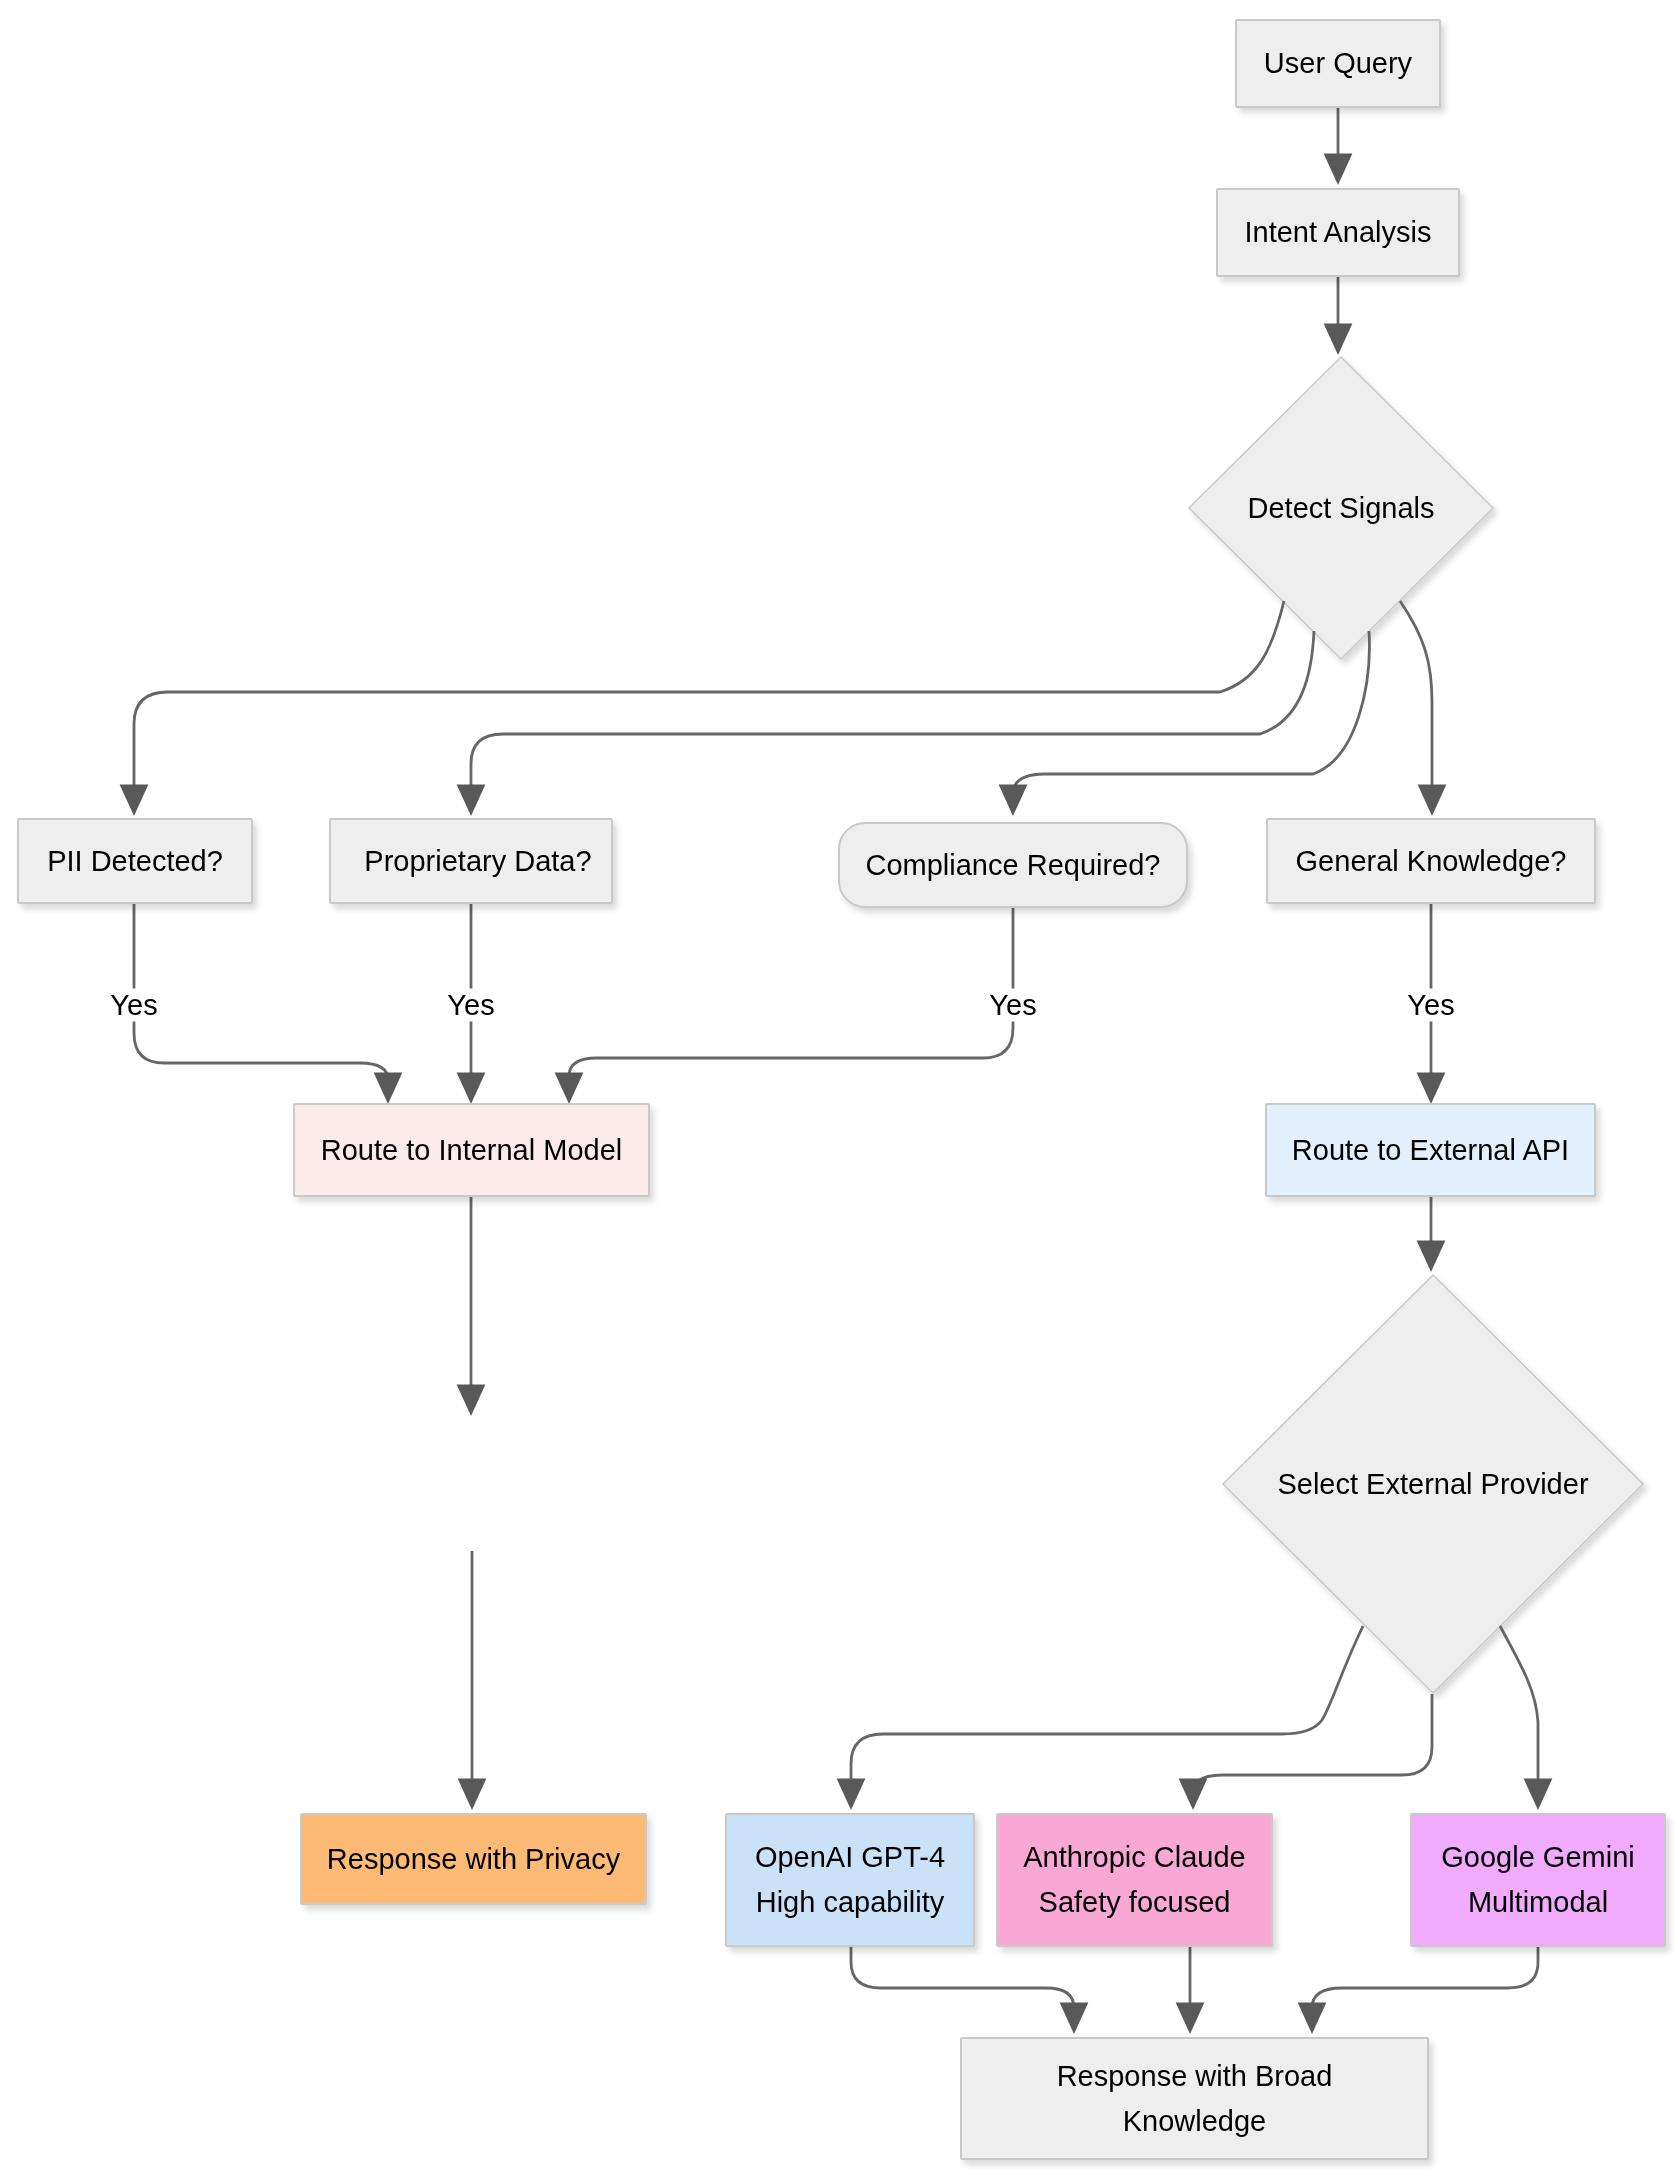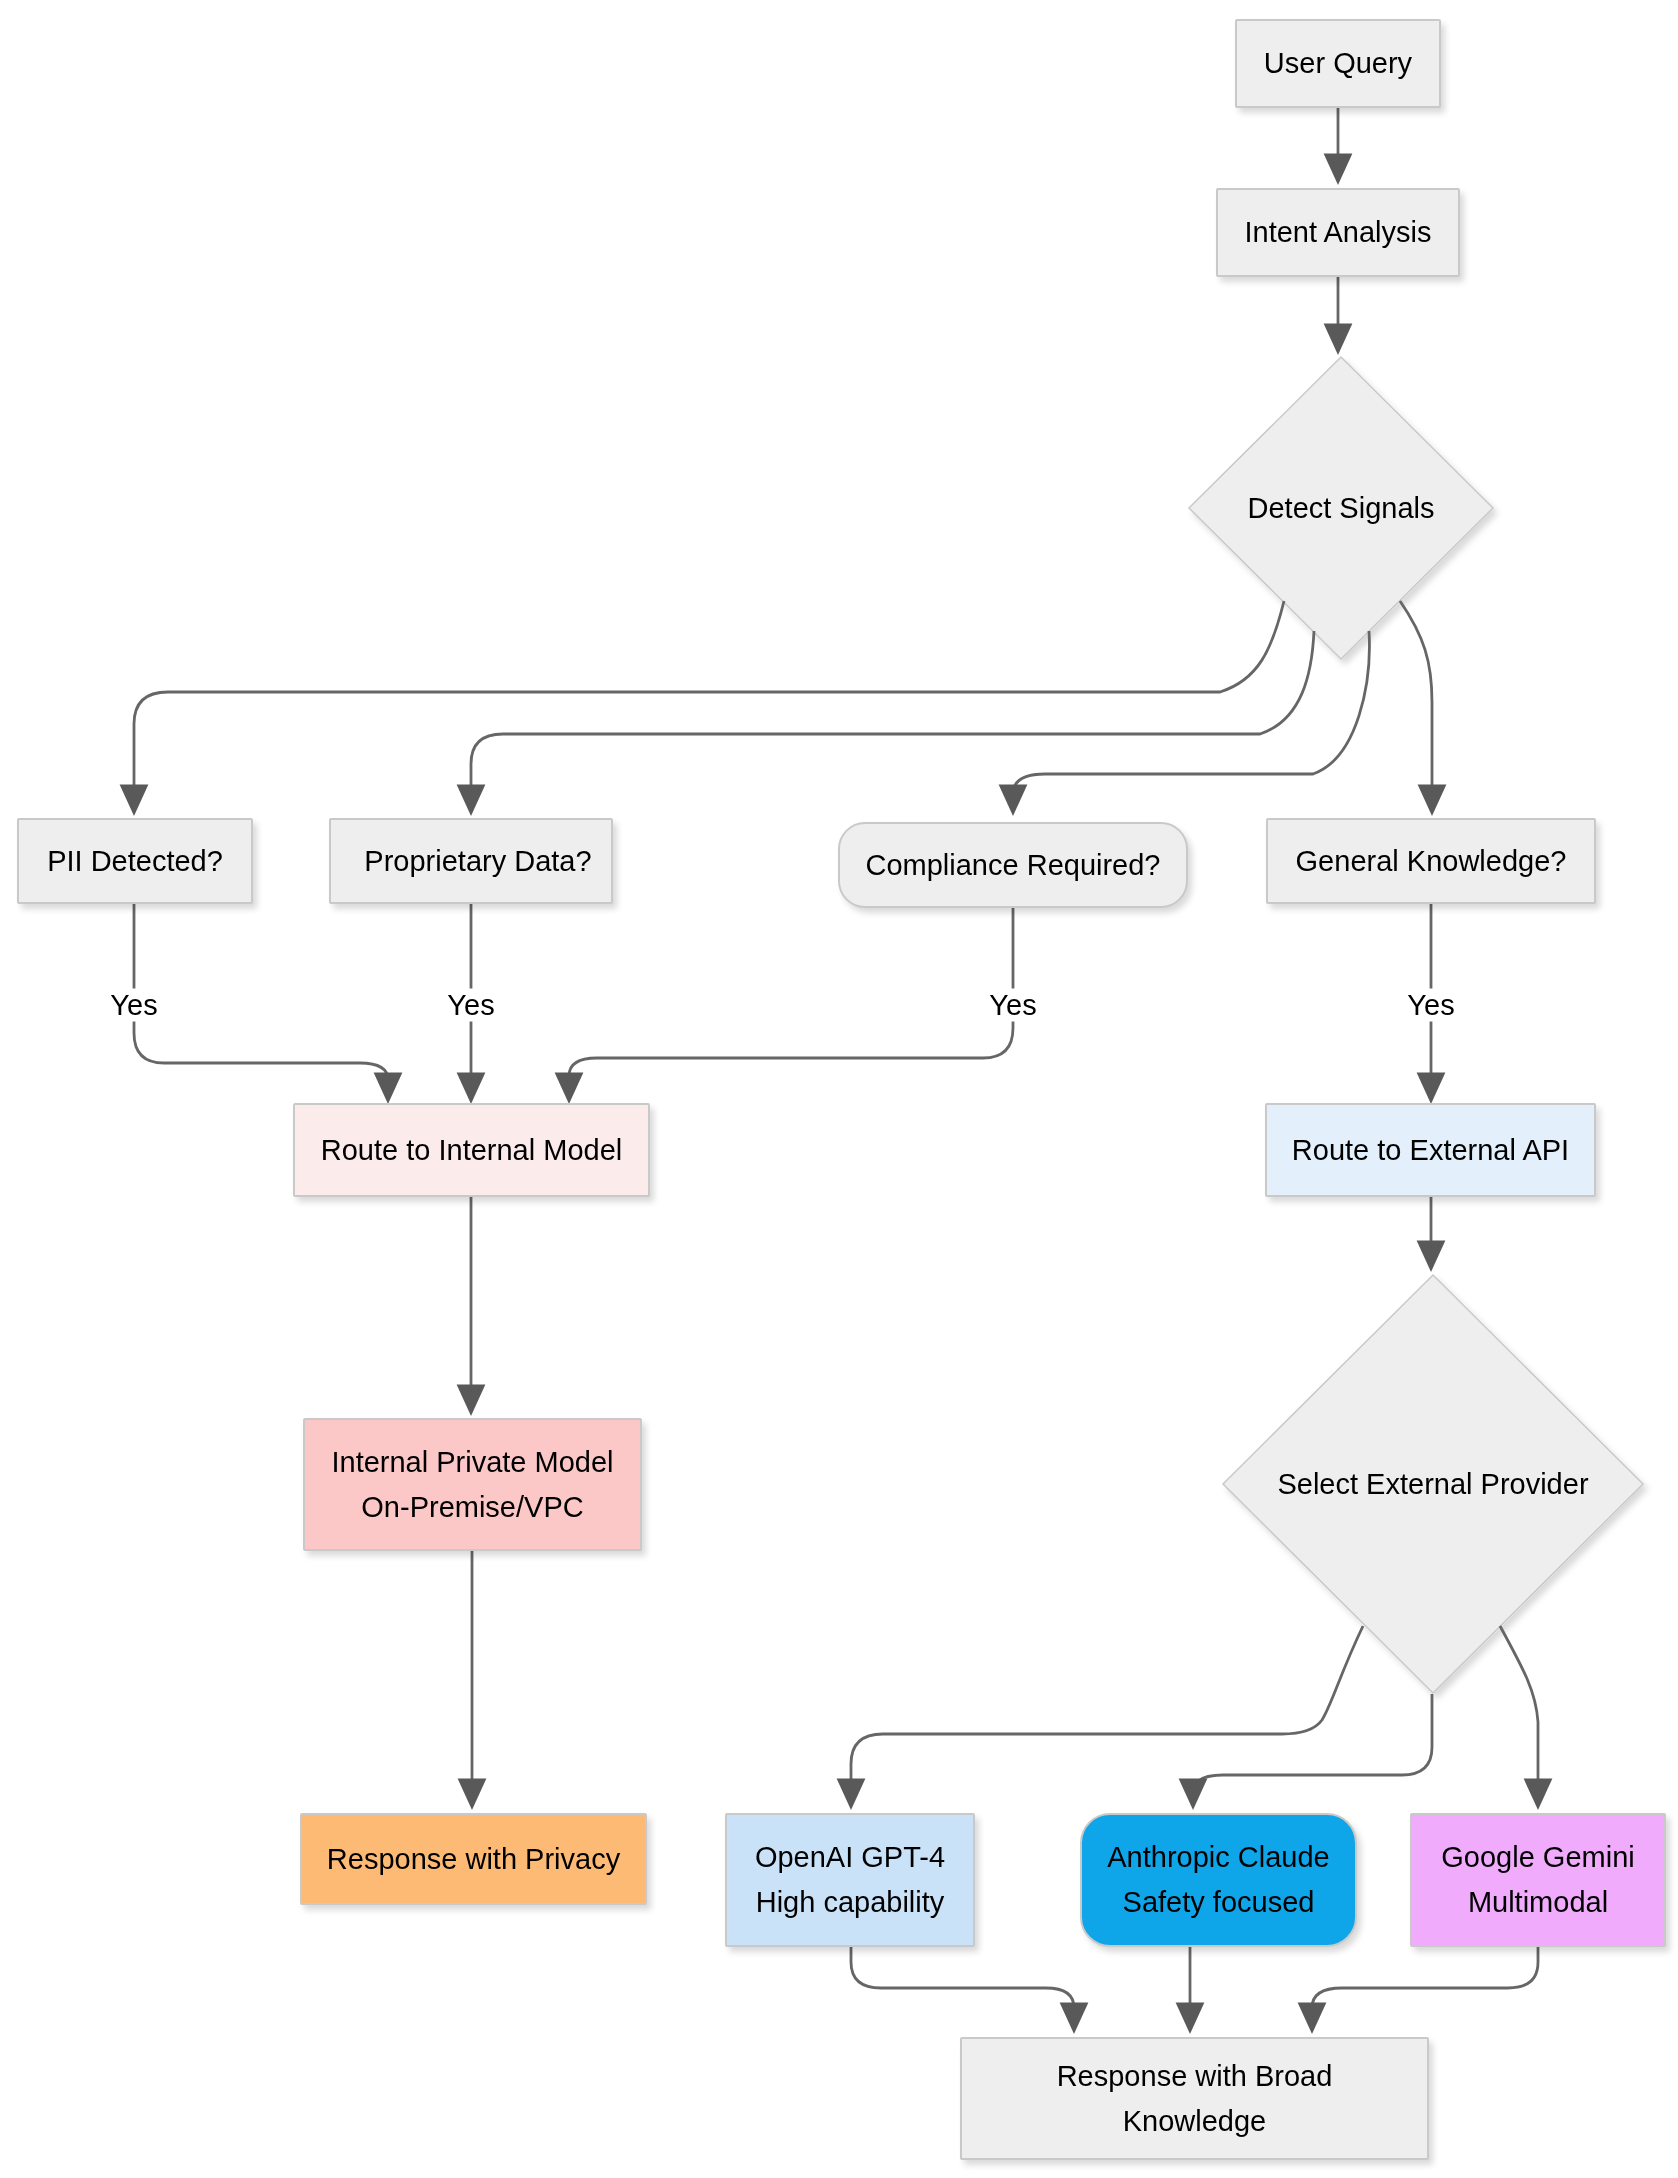--- a/index.html
+++ b/index.html
@@ -96,10 +96,6 @@
     <span class="lbl">Route to External API</span>
   </div>
 
-  <div class="node" style="left: 303px; top: 1418px; width: 339px; height: 133px; background: rgb(252, 199, 199);">
-    <span class="lbl">Internal Private Model
-On-Premise/VPC</span>
-  </div>
 
   <div class="node" style="left: 300px; top: 1813px; width: 347px; height: 92px; background: #fdba74;">
     <span class="lbl">Response with Privacy</span>

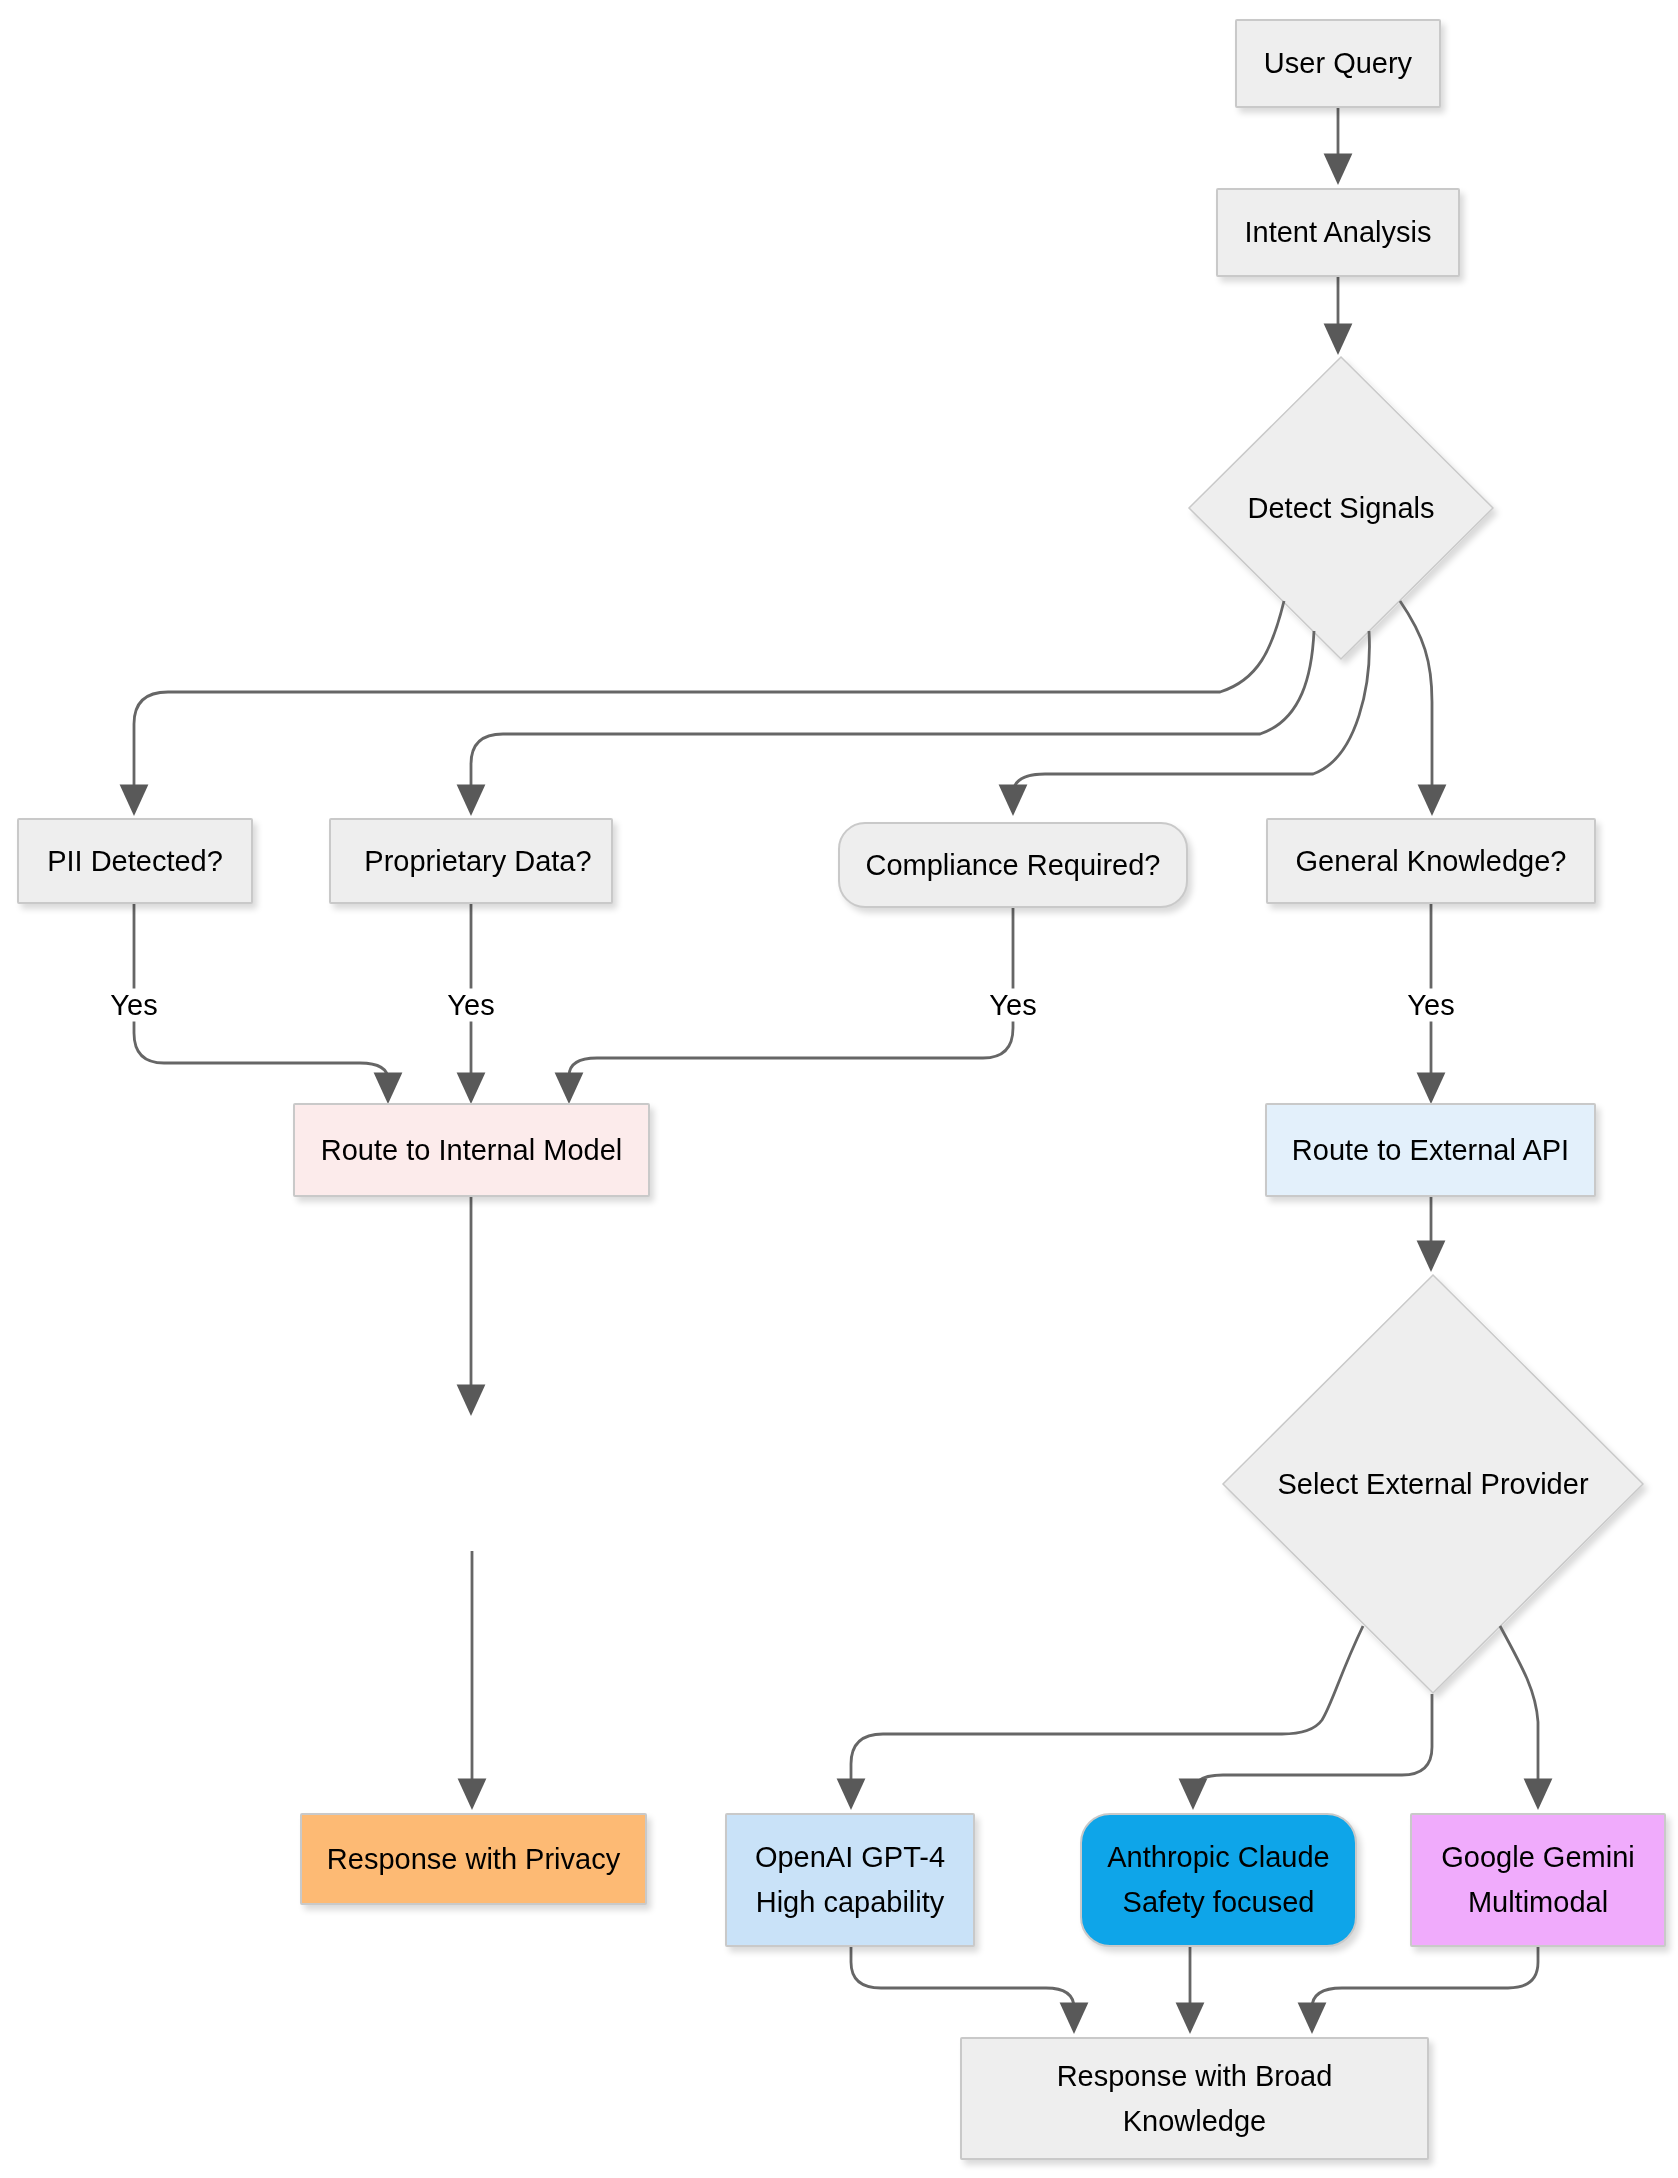--- a/index.html
+++ b/index.html
@@ -106,7 +106,7 @@
 High capability</span>
   </div>
 
-  <div class="node" style="left: 1080px; top: 1813px; width: 277px; height: 134px; background: #0ea5e9; border-radius: 30px;">
+  <div class="node" style="left: 996px; top: 1813px; width: 277px; height: 134px; background: #f9a8d4;">
     <span class="lbl">Anthropic Claude
 Safety focused</span>
   </div>

